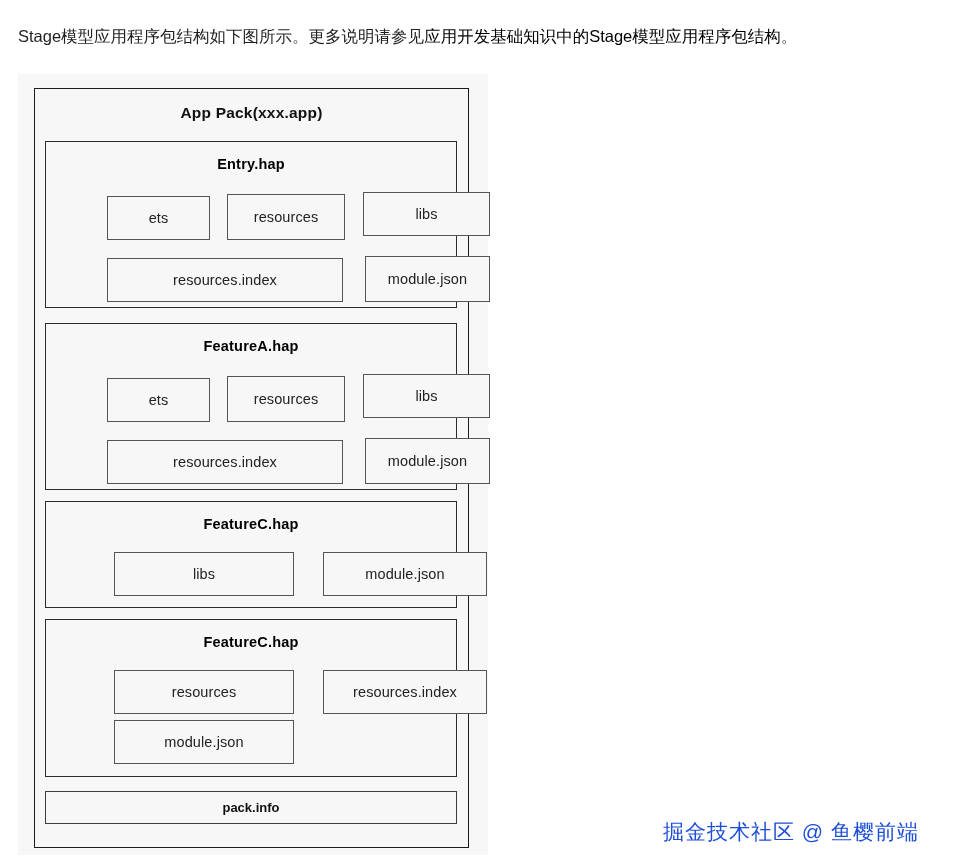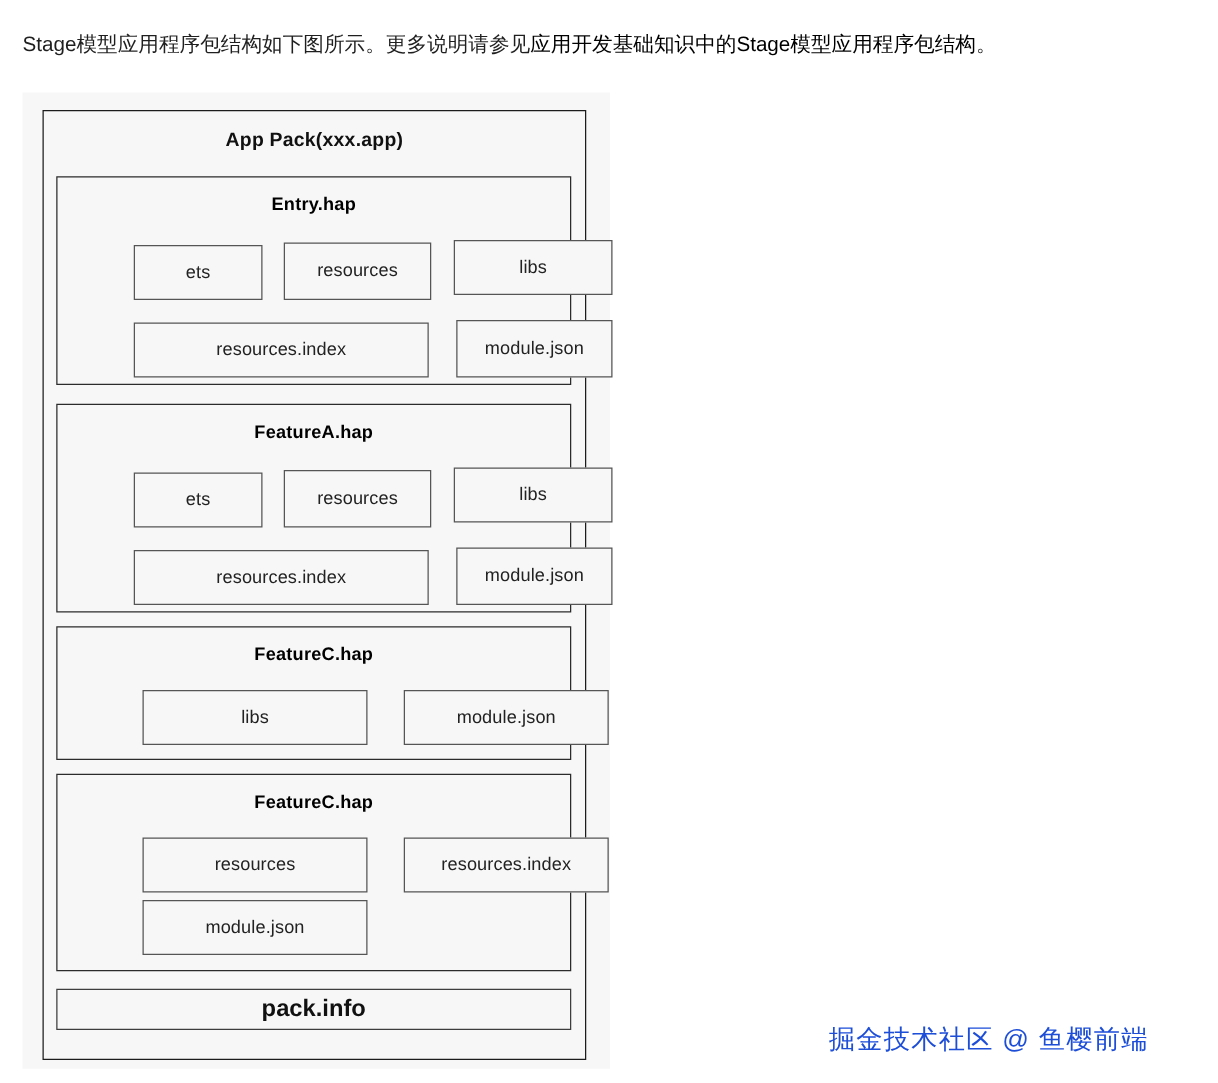--- a/index.html
+++ b/index.html
@@ -101,7 +101,7 @@
     display: flex;
     align-items: center;
     justify-content: center;
-    font-size: 19px;
+    font-size: 13px;
     font-weight: bold;
     color: #111111;
   }

